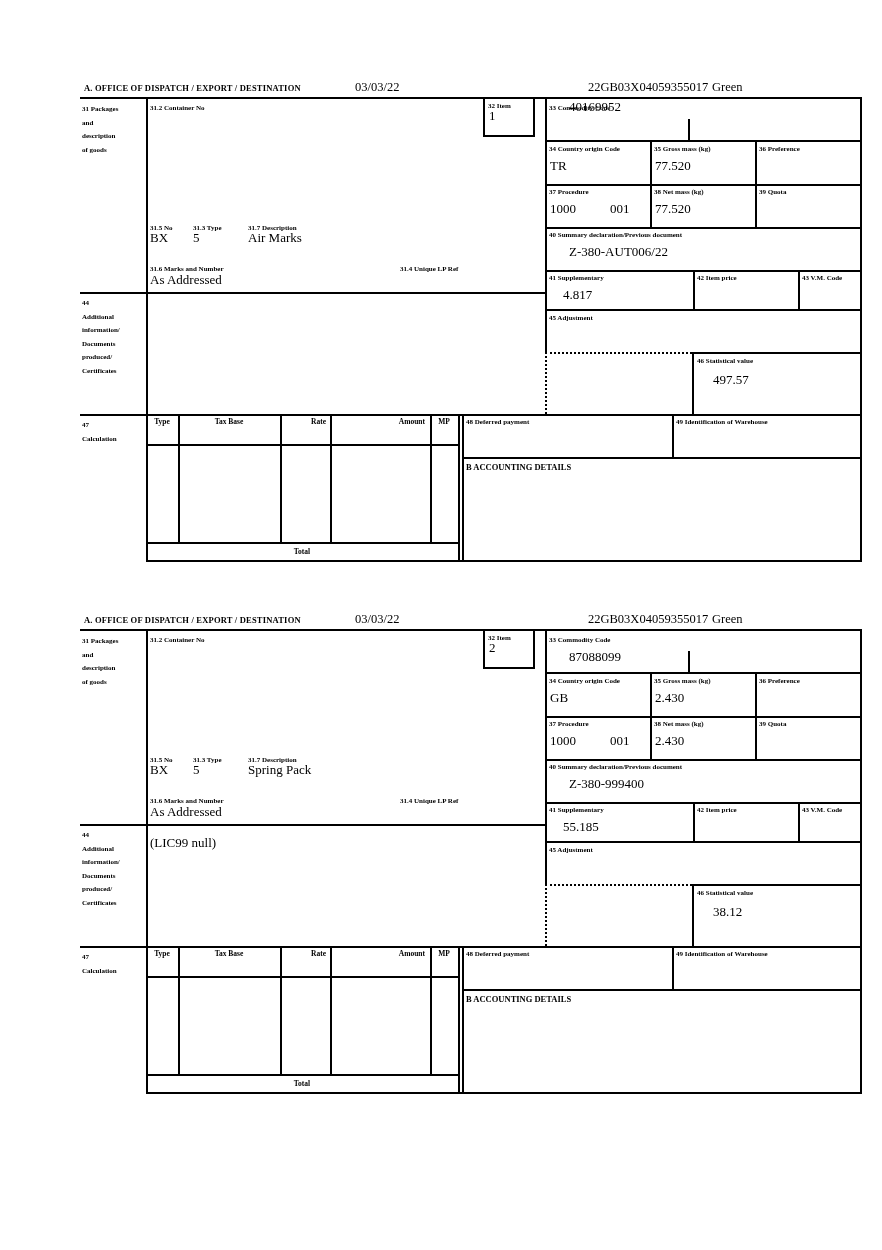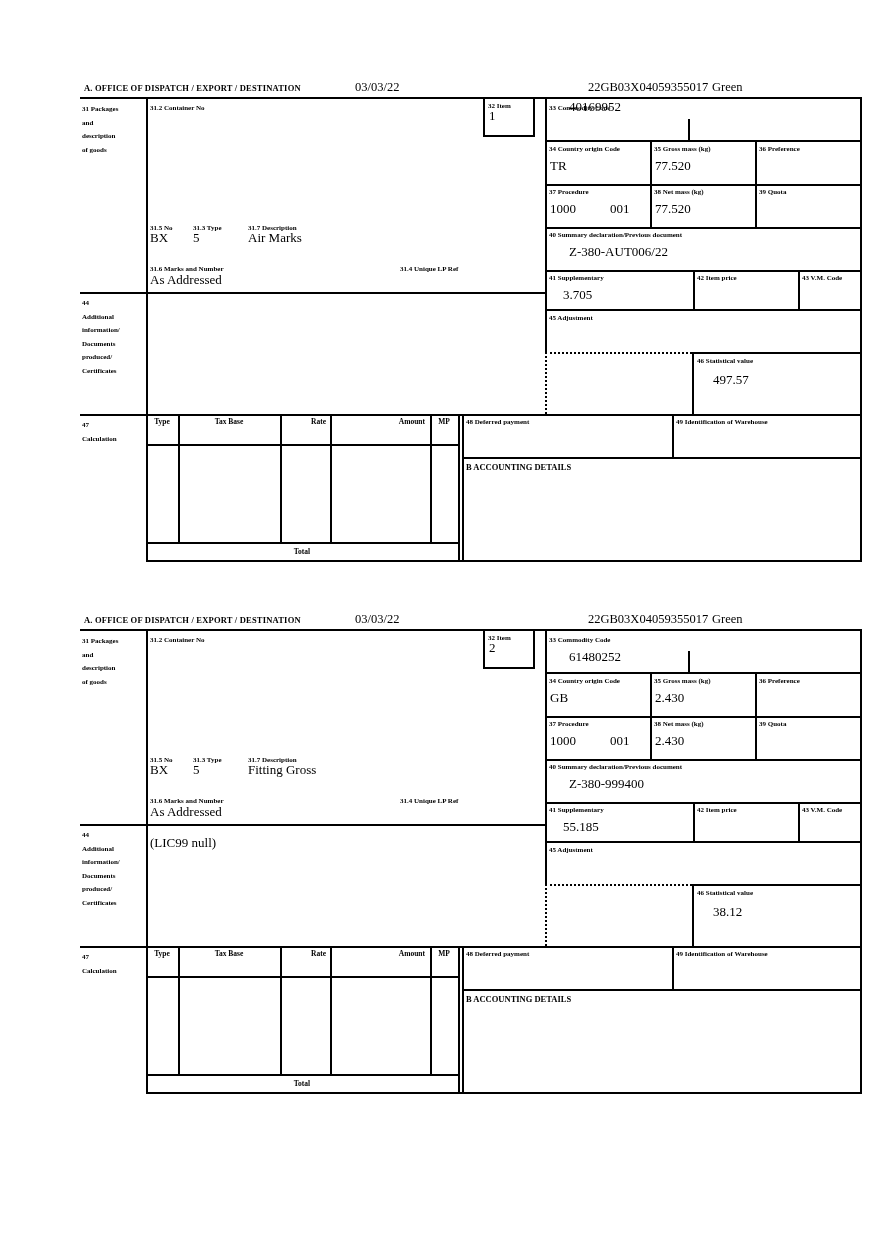--- a/index.html
+++ b/index.html
@@ -110,7 +110,7 @@
     <span class="lbl" style="left:469px;top:132px">40 Summary declaration/Previous document</span>
     <span class="val" style="left:489px;top:145px">Z-380-AUT006/22</span>
     <span class="lbl" style="left:469px;top:175px">41 Supplementary</span>
-    <span class="val" style="left:483px;top:188px">3.705</span>
+    <span class="val" style="left:483px;top:188px">4.817</span>
     <span class="lbl" style="left:617px;top:175px">42 Item price</span>
     <span class="lbl" style="left:722px;top:175px">43 V.M. Code</span>
     <span class="lbl" style="left:469px;top:215px">45 Adjustment</span>

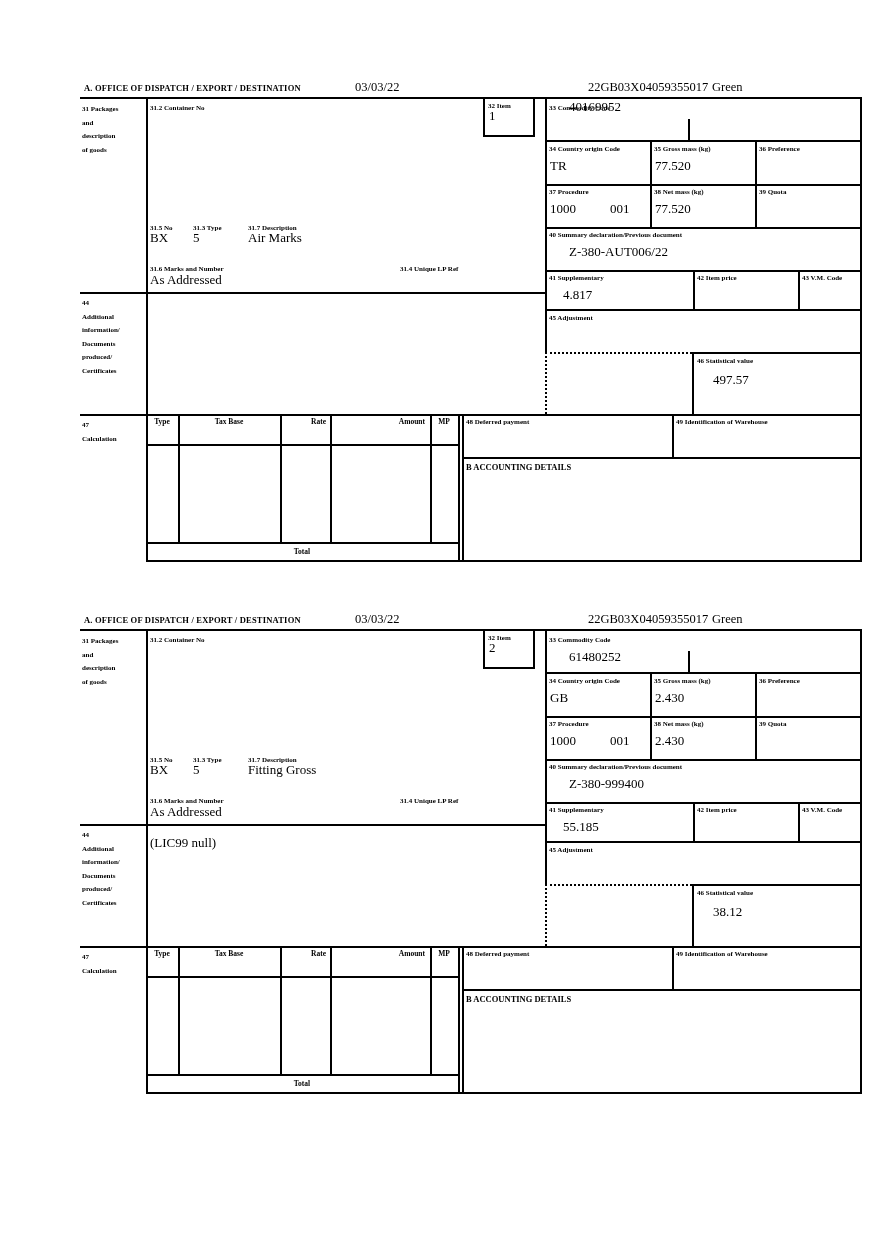--- a/index.html
+++ b/index.html
@@ -196,7 +196,7 @@
     <span class="val" style="left:70px;top:204px">(LIC99 null)</span>
 
     <span class="lbl" style="left:469px;top:5px">33 Commodity Code</span>
-    <span class="val" style="left:489px;top:18px">61480252</span>
+    <span class="val" style="left:489px;top:18px">87088099</span>
     <span class="lbl" style="left:469px;top:46px">34 Country origin Code</span>
     <span class="val" style="left:470px;top:59px">GB</span>
     <span class="lbl" style="left:574px;top:46px">35 Gross mass (kg)</span>

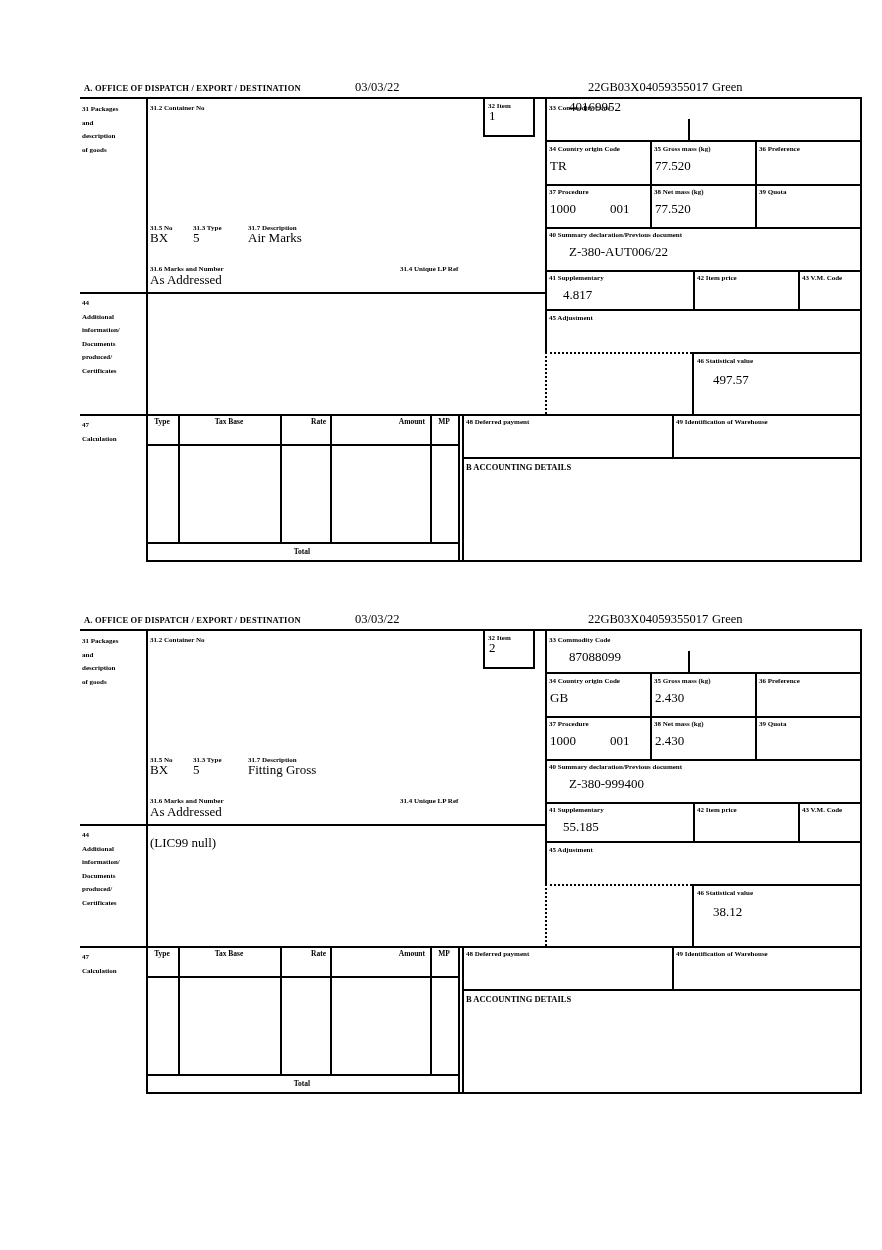--- a/index.html
+++ b/index.html
@@ -189,7 +189,7 @@
     <span class="lbl" style="left:168px;top:125px">31.7 Description</span>
     <span class="val" style="left:70px;top:131px">BX</span>
     <span class="val" style="left:113px;top:131px">5</span>
-    <span class="val" style="left:168px;top:131px">Fitting Gross</span>
+    <span class="val" style="left:168px;top:131px">Spring Pack</span>
     <span class="lbl" style="left:70px;top:166px">31.6 Marks and Number</span>
     <span class="lbl" style="left:320px;top:166px">31.4 Unique LP Ref</span>
     <span class="val" style="left:70px;top:173px">As Addressed</span>

